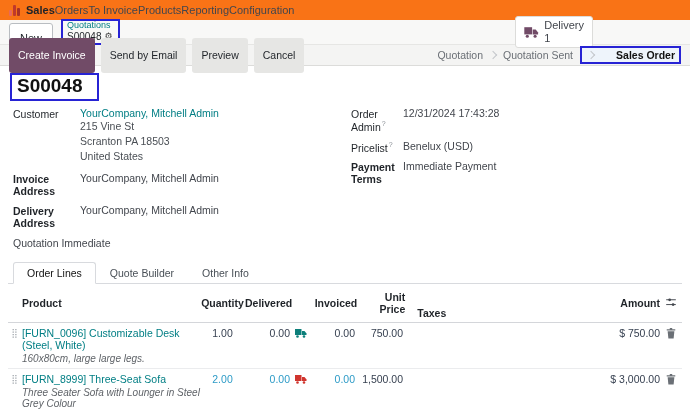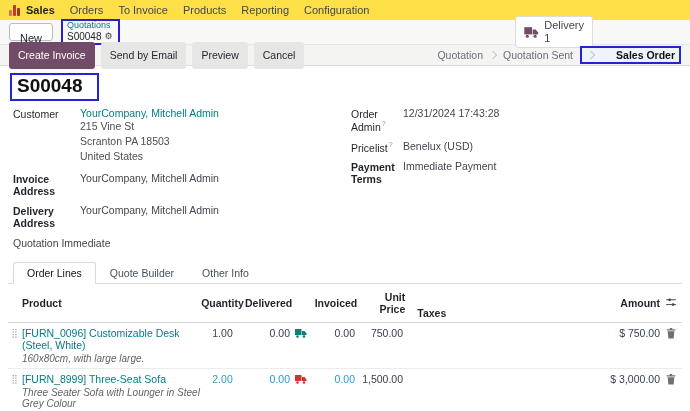--- a/index.html
+++ b/index.html
@@ -7,8 +7,8 @@
     font-family:"Liberation Sans", sans-serif; font-size:11px; color:#374151; }
 
   
-  .topnav { display:flex; align-items:center; height:20px; padding:0 9px; gap:15px;
-    background:#fde047; }
+  .topnav { display:flex; align-items:center; height:20px; padding:0 9px; 
+    background:#f97316; }
   .brand { display:flex; align-items:center; gap:6px; font-weight:700; color:#1f2328; }
   .app-icon { display:inline-flex; align-items:flex-end; gap:1px; height:11px; }
   .app-icon i { display:block; width:3px; background:#c0392b; border-radius:1px; }

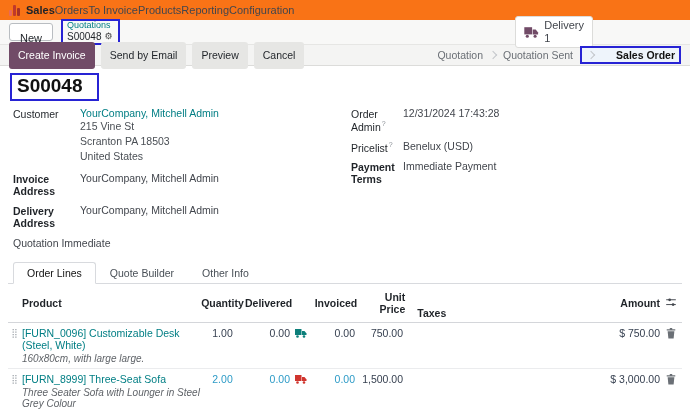--- a/index.html
+++ b/index.html
@@ -32,7 +32,7 @@
   
   .actionbar { display:flex; align-items:center; height:22px; padding:0 9px; gap:6px;
     background:#f4f4f3; border-top:1px solid #e6e6e4; border-bottom:1px solid #dcdcda; }
-  .btn { border:none; border-radius:3px; height:27px; padding:0 9px; font-size:10.5px;
+  .btn { border:none; border-radius:3px; height:35px; padding:0 9px; font-size:10.5px;
     font-family:inherit; cursor:pointer; }
   .btn-primary { background:#714B67; color:#fff; }
   .btn-sec { background:#e6e6e4; color:#1f2328; }

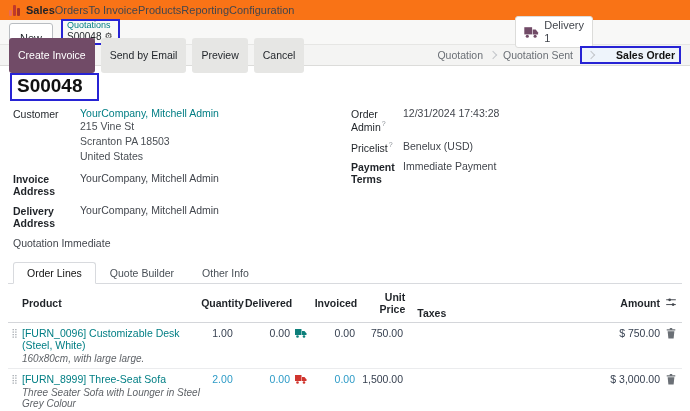--- a/index.html
+++ b/index.html
@@ -234,7 +234,7 @@
       <span class="c-handle drag">⣿</span>
       <span class="c-prod">
         <div class="pname link">[FURN_0096] Customizable Desk (Steel, White)</div>
-        <div class="pdesc">160x80cm, with large large.</div>
+        <div class="pdesc">160x80cm, large large legs.</div>
       </span>
       <span class="c-qty num">1.00</span>
       <span class="c-dlv num">0.00</span>

